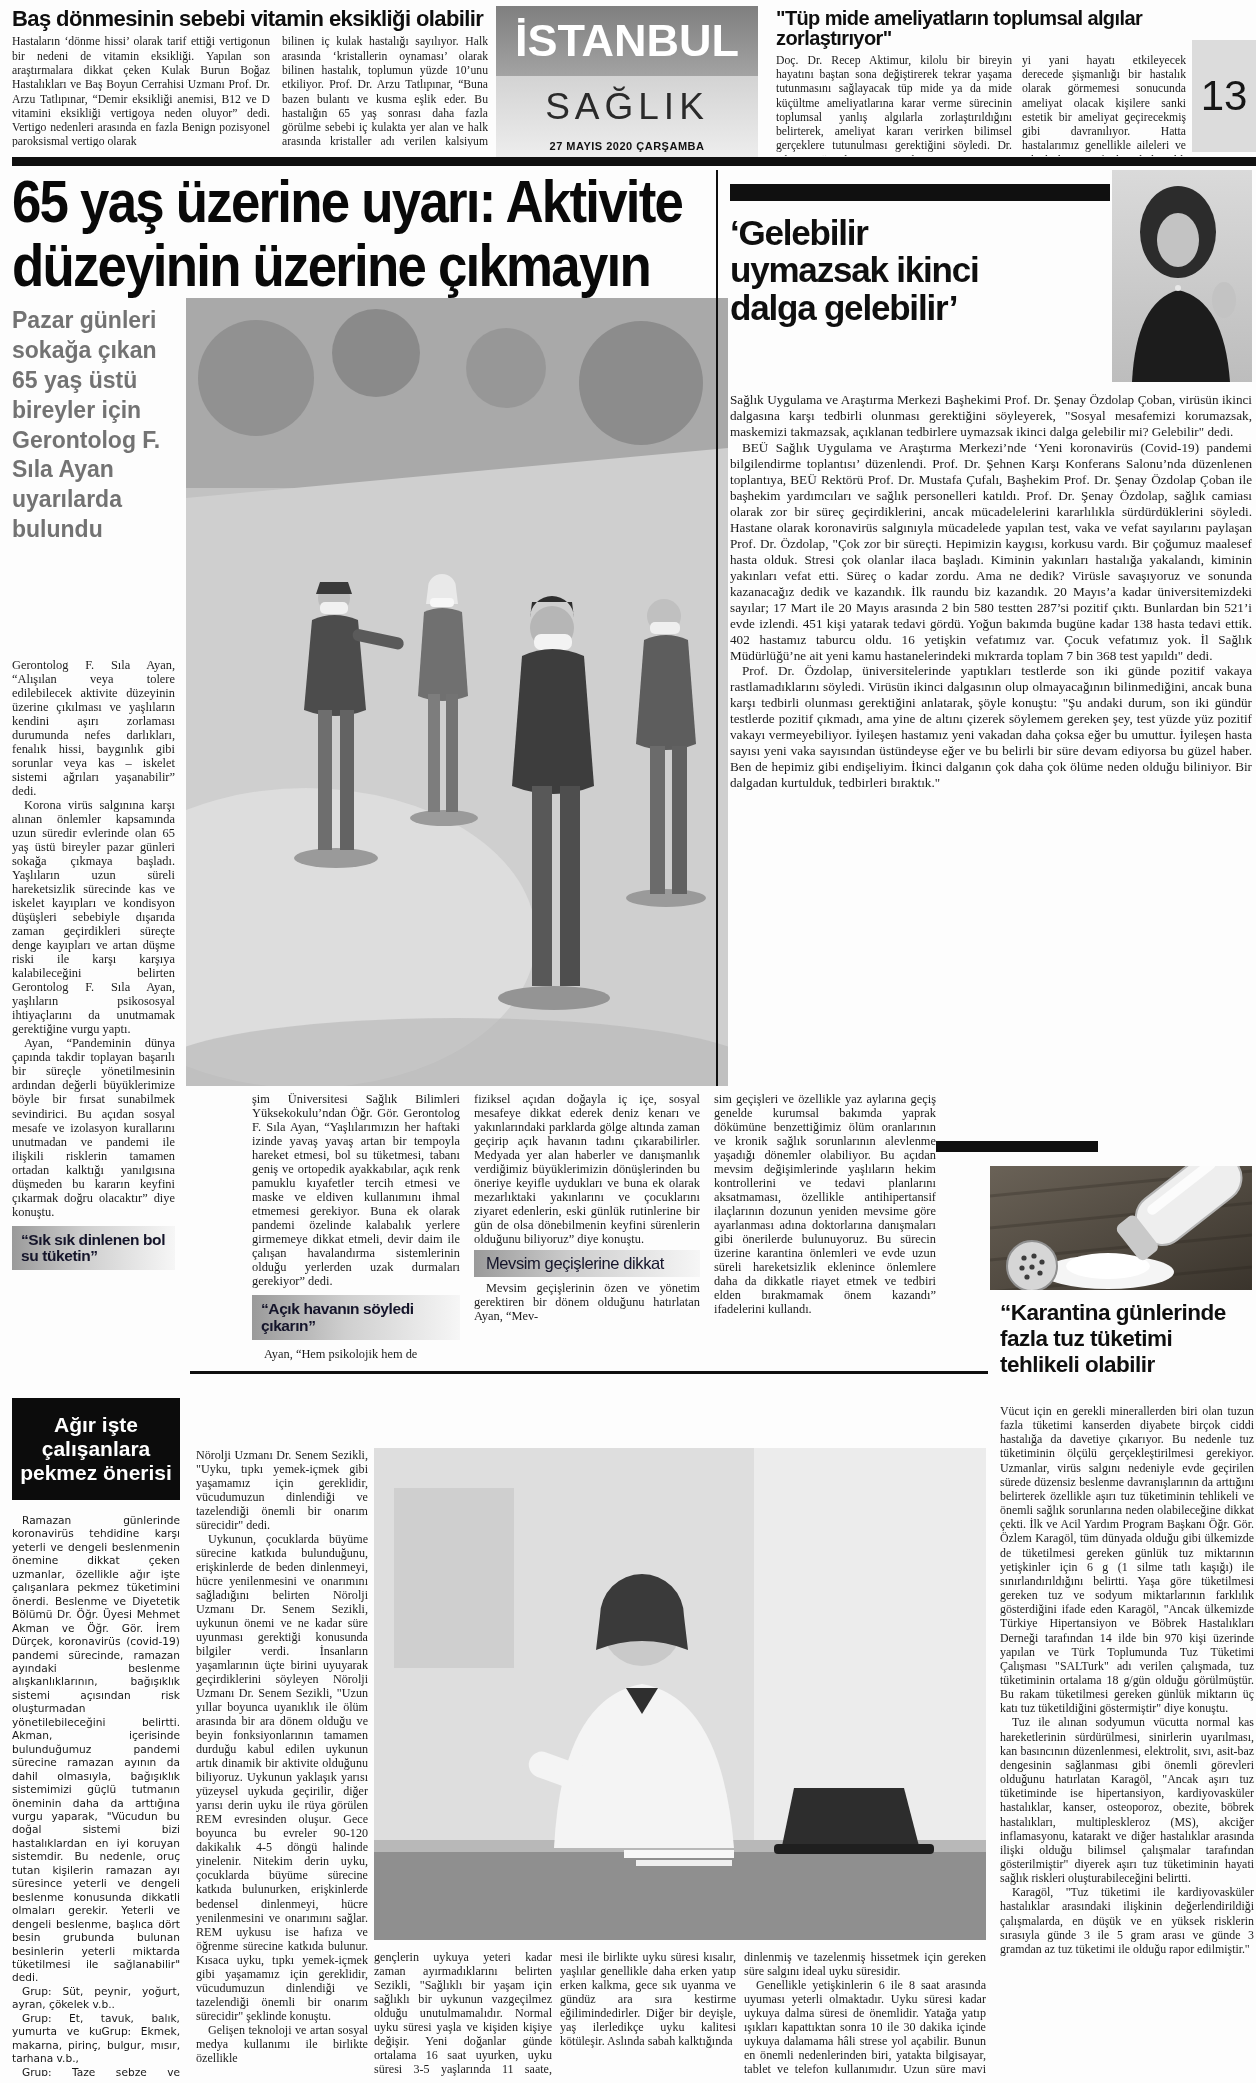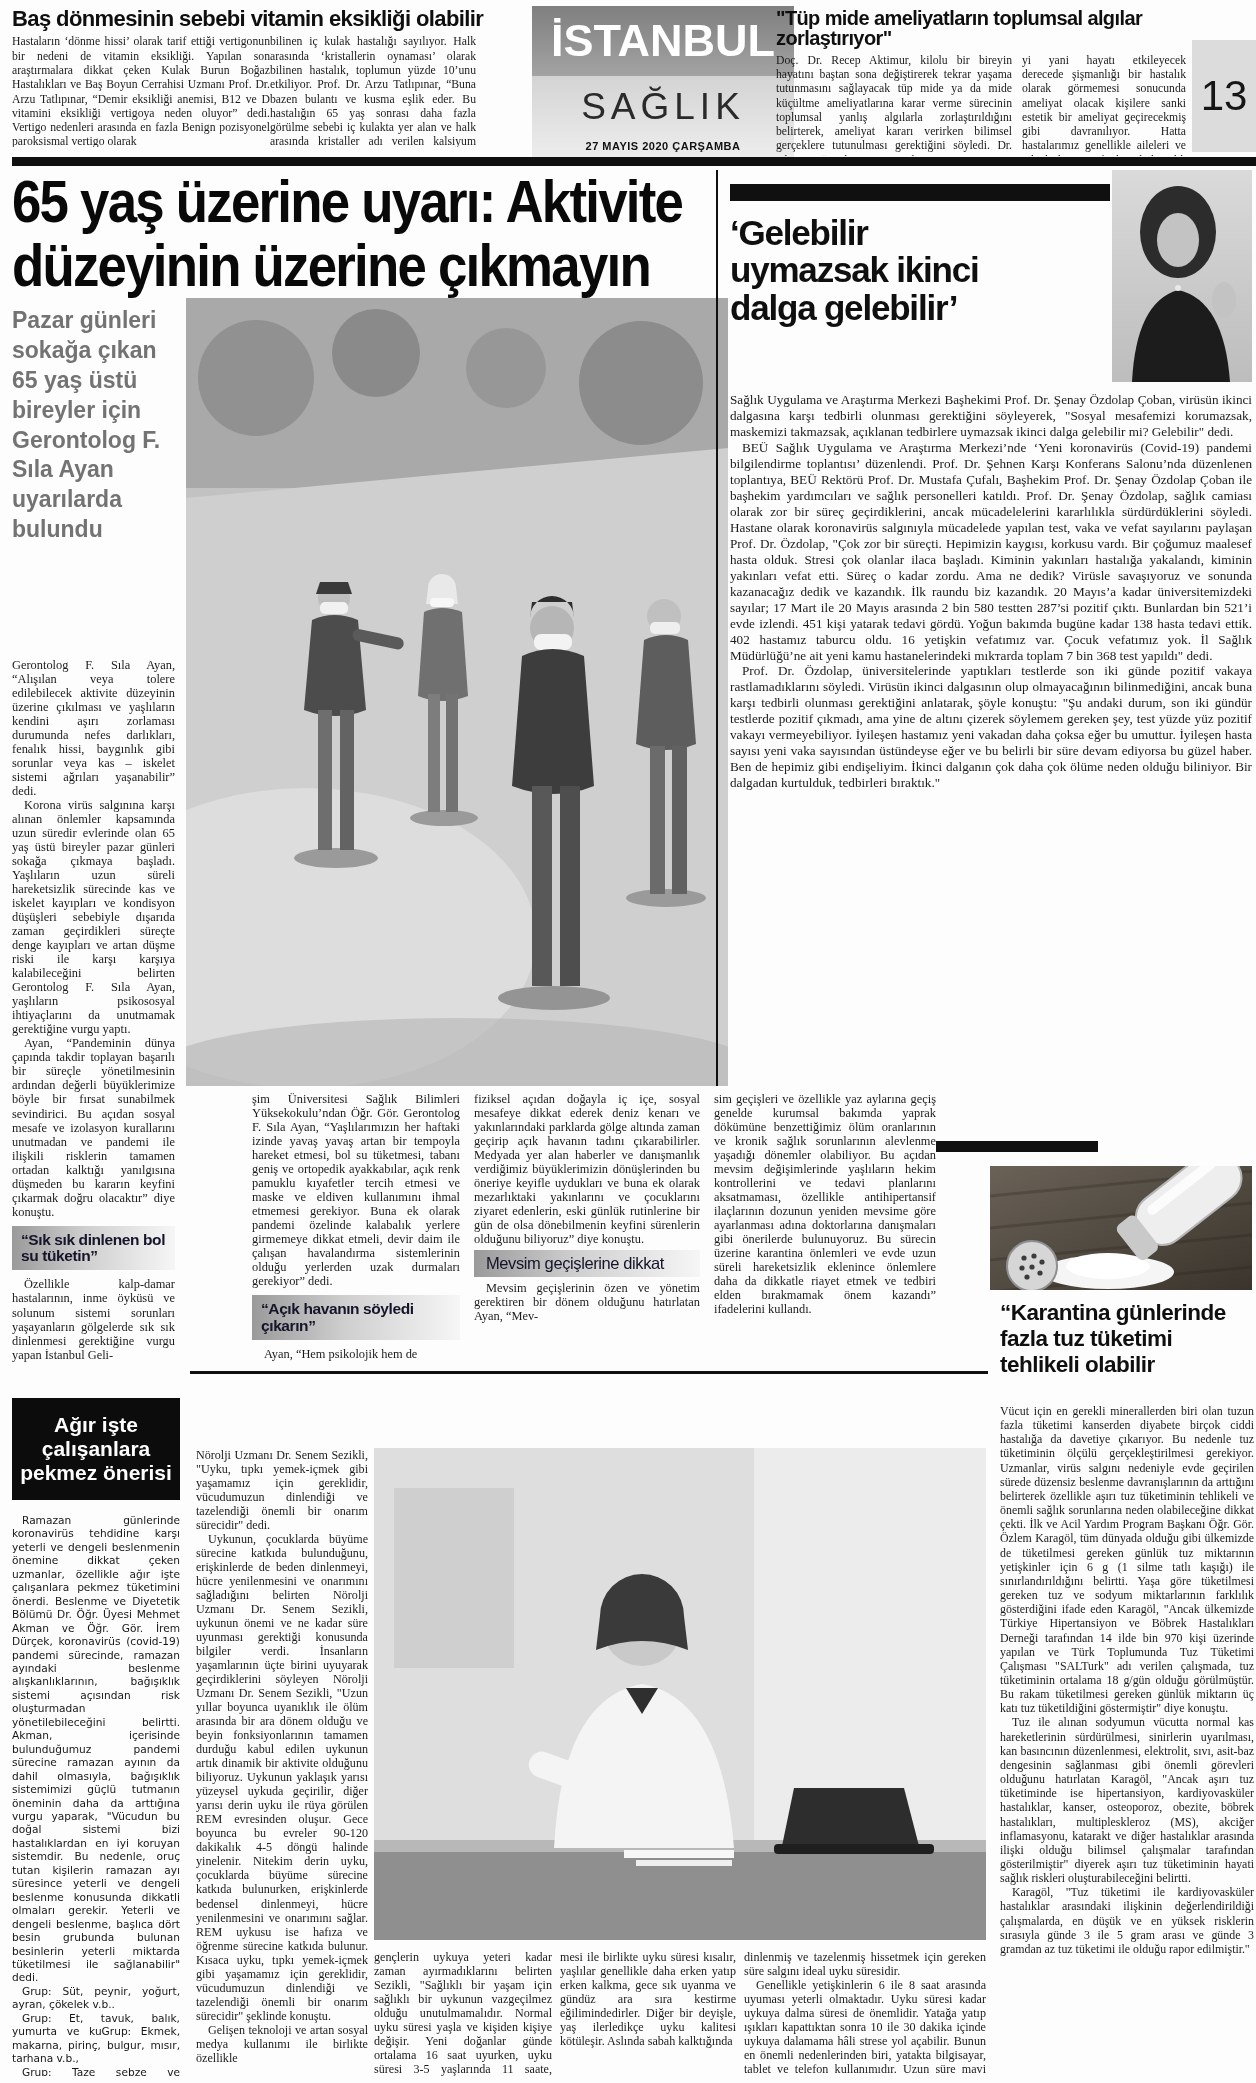--- a/index.html
+++ b/index.html
@@ -13,7 +13,7 @@
   .clip{overflow:hidden;}
   
   .tl-head{font-size:22px;letter-spacing:-0.6px;line-height:1.02;margin-bottom:5px;}
-  .twocol{display:flex;}
+  .twocol{display:flex;gap:12px;}
   .tcol{font-size:11.7px;line-height:1.22;}
   .masthead{background:linear-gradient(180deg,#bdbdbd,#ededed);margin-left:36px;}
   .mh-top{height:70px;background:linear-gradient(180deg,#7f7f7f,#a3a3a3);display:flex;align-items:center;justify-content:center;}

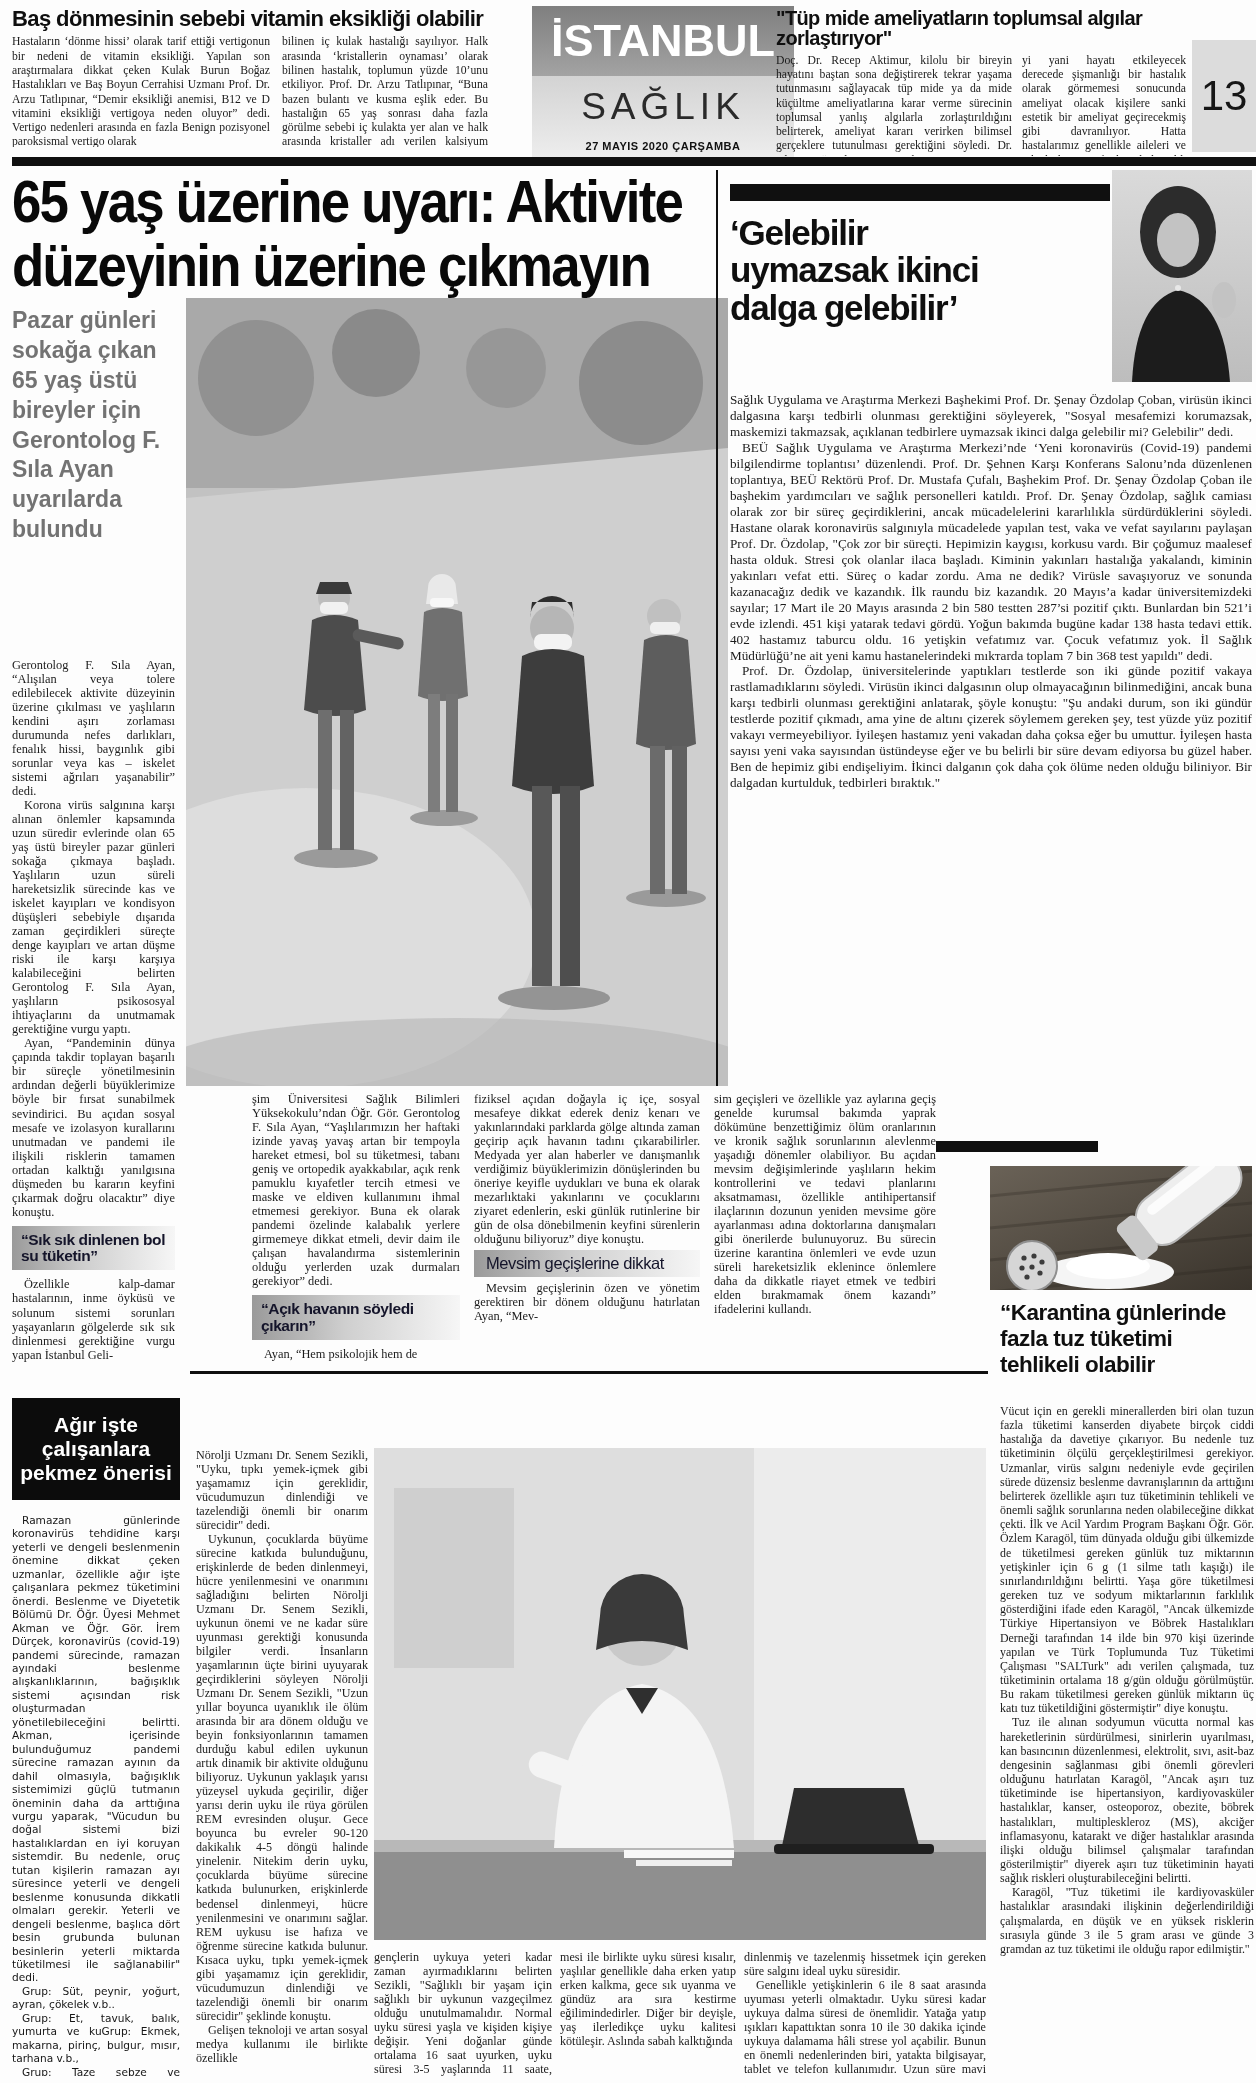--- a/index.html
+++ b/index.html
@@ -15,7 +15,7 @@
   .tl-head{font-size:22px;letter-spacing:-0.6px;line-height:1.02;margin-bottom:5px;}
   .twocol{display:flex;gap:12px;}
   .tcol{font-size:11.7px;line-height:1.22;}
-  .masthead{background:linear-gradient(180deg,#bdbdbd,#ededed);margin-left:36px;}
+  .masthead{background:linear-gradient(180deg,#bdbdbd,#ededed);}
   .mh-top{height:70px;background:linear-gradient(180deg,#7f7f7f,#a3a3a3);display:flex;align-items:center;justify-content:center;}
   .mh-top span{color:#fff;font-weight:900;font-size:45px;letter-spacing:0px;font-family:"Liberation Sans",sans-serif;}
   .mh-section{text-align:center;font-size:37px;letter-spacing:5px;color:#2a2a2a;padding-top:10px;font-weight:400;}

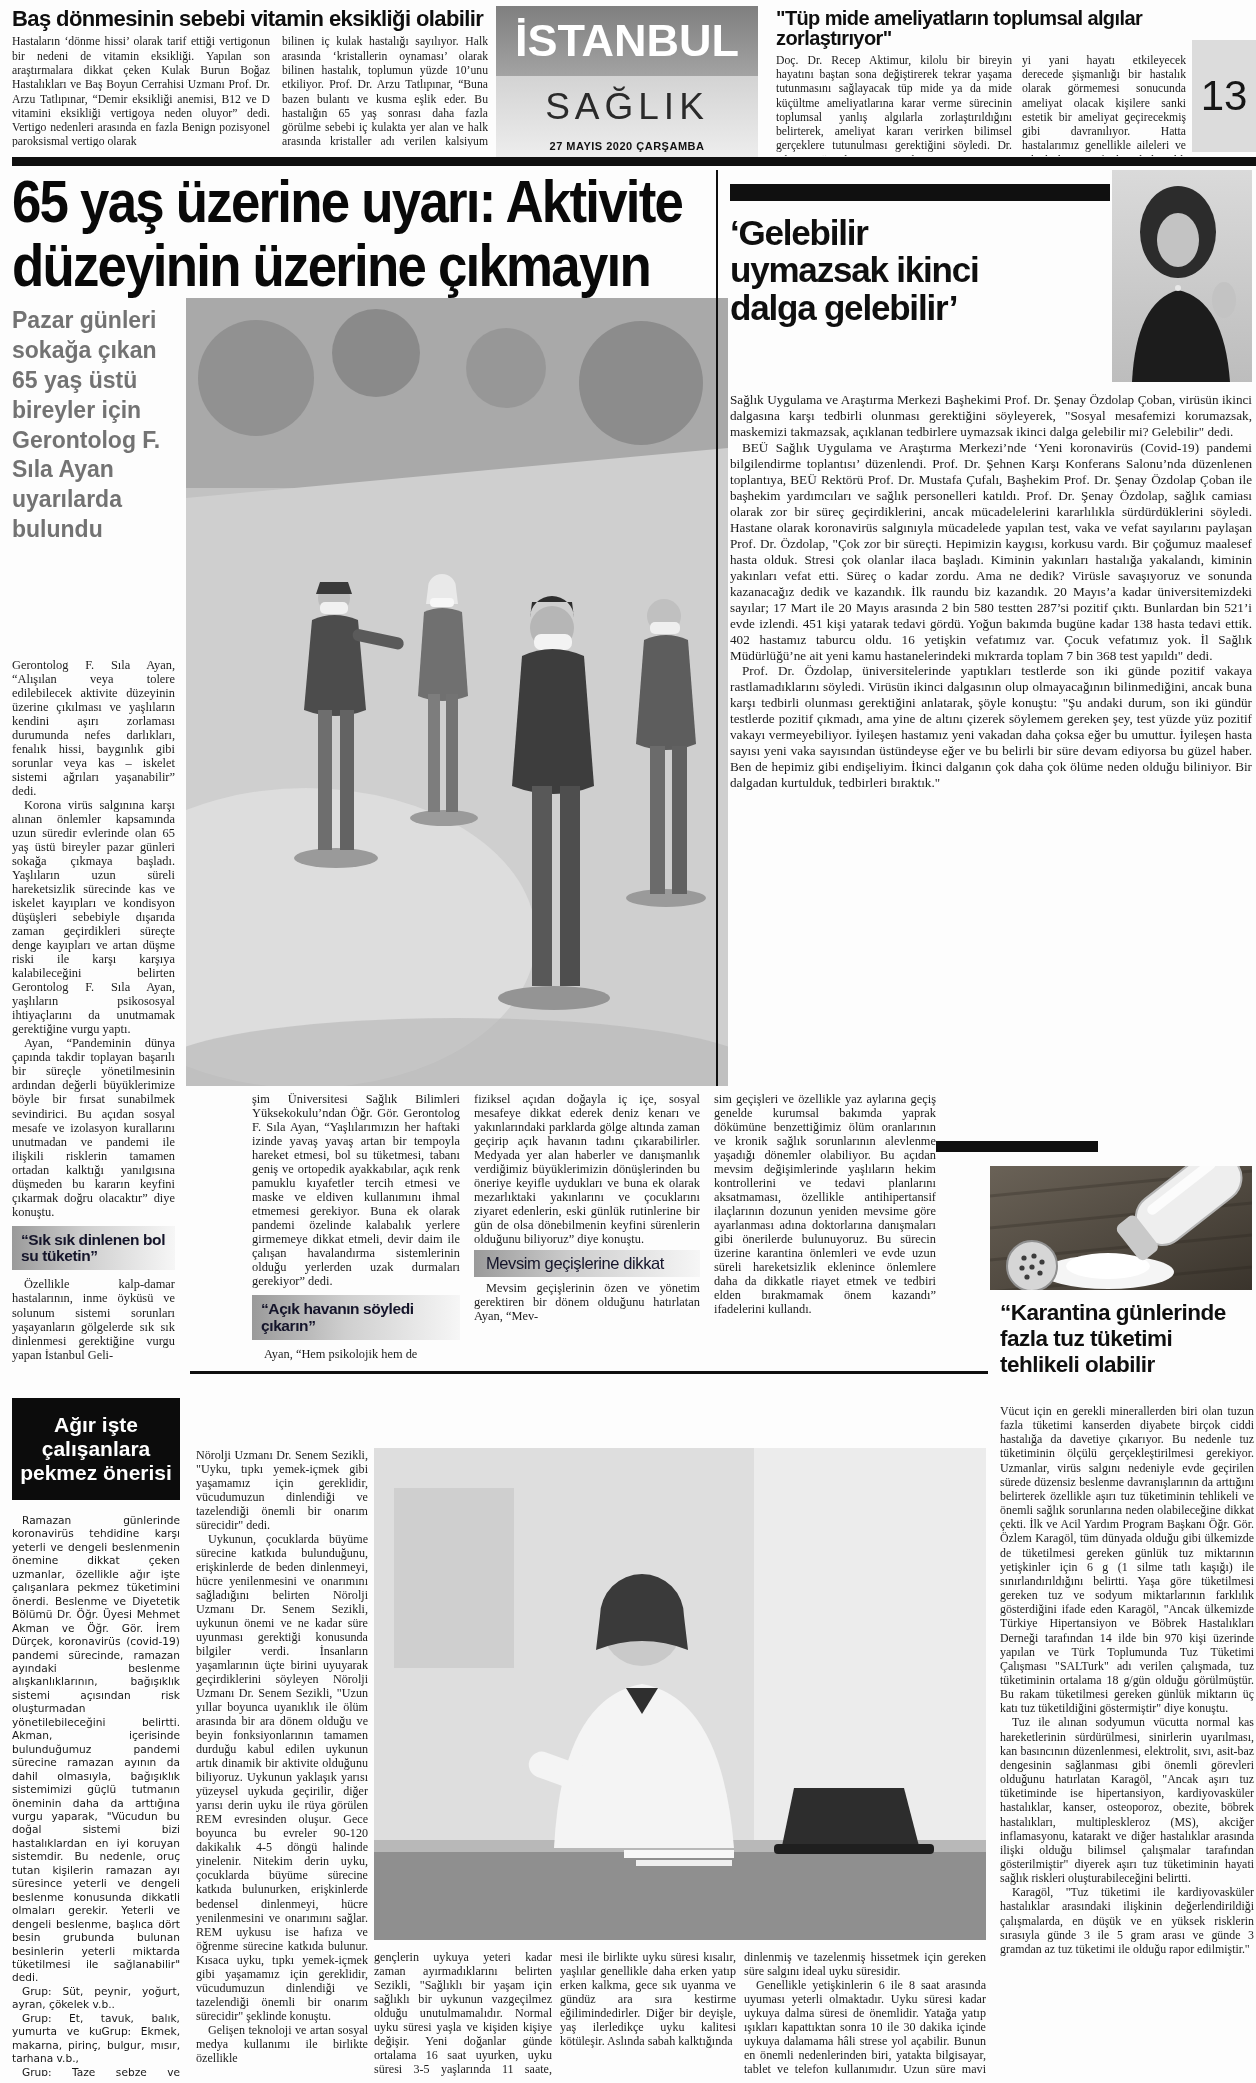--- a/index.html
+++ b/index.html
@@ -150,7 +150,6 @@
     <p class="bp">Korona virüs salgınına karşı alınan önlemler kapsamında uzun süredir evlerinde olan 65 yaş üstü bireyler pazar günleri sokağa çıkmaya başladı. Yaşlıların uzun süreli hareketsizlik sürecinde kas ve iskelet kayıpları ve kondisyon düşüşleri sebebiyle dışarıda zaman geçirdikleri süreçte denge kayıpları ve artan düşme riski ile karşı karşıya kalabileceğini belirten Gerontolog F. Sıla Ayan, yaşlıların psikososyal ihtiyaçlarını da unutmamak gerektiğine vurgu yaptı.</p>
     <p class="bp">Ayan, “Pandeminin dünya çapında takdir toplayan başarılı bir süreçle yönetilmesinin ardından değerli büyüklerimize böyle bir fırsat sunabilmek sevindirici. Bu açıdan sosyal mesafe ve izolasyon kurallarını unutmadan ve pandemi ile ilişkili risklerin tamamen ortadan kalktığı yanılgısına düşmeden bu kararın keyfini çıkarmak doğru olacaktır” diye konuştu.</p>
     <div class="shbox">“Sık sık dinlenen bol su tüketin”</div>
-    <p class="bp">Özellikle kalp-damar hastalarının, inme öyküsü ve solunum sistemi sorunları yaşayanların gölgelerde sık sık dinlenmesi gerektiğine vurgu yapan İstanbul Geli-</p>
   </div>
 
   <div class="abs serif colbody clip" style="left:252px;top:1092px;width:208px;height:288px;">

